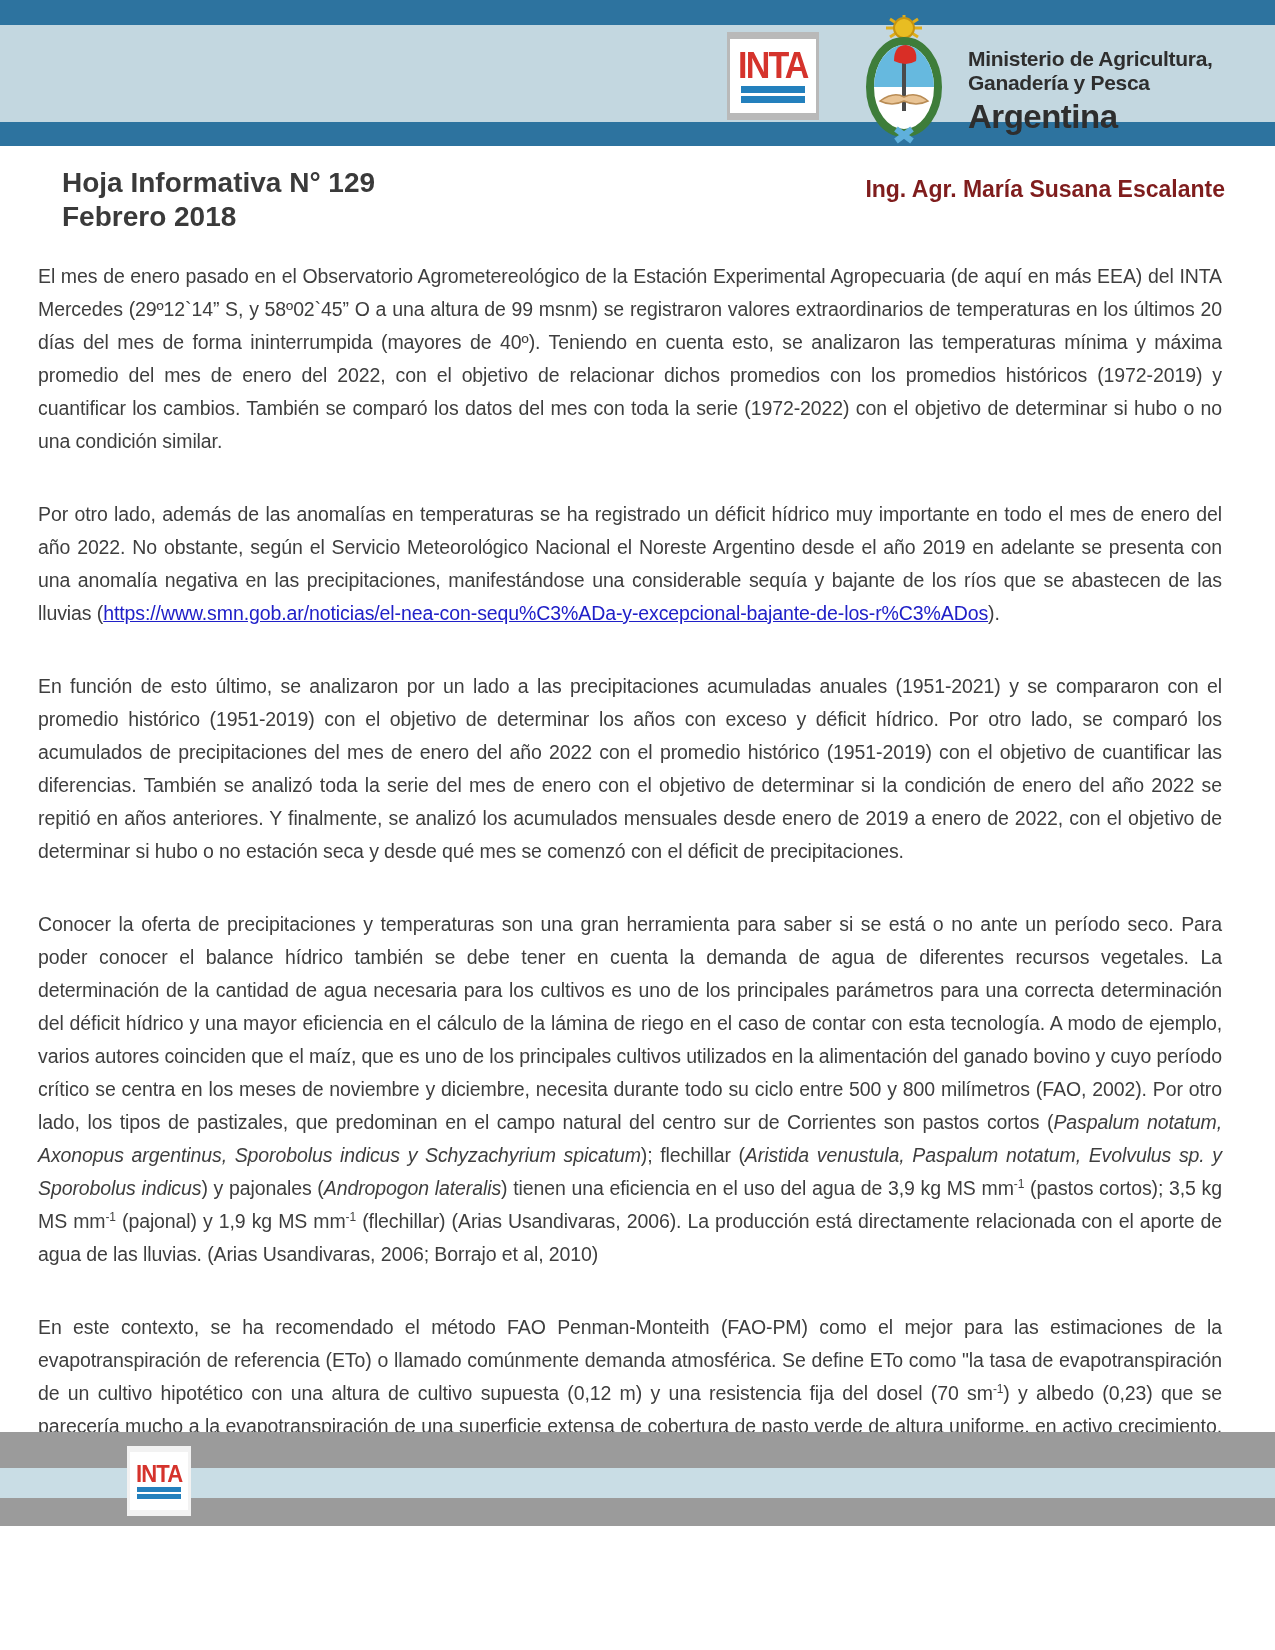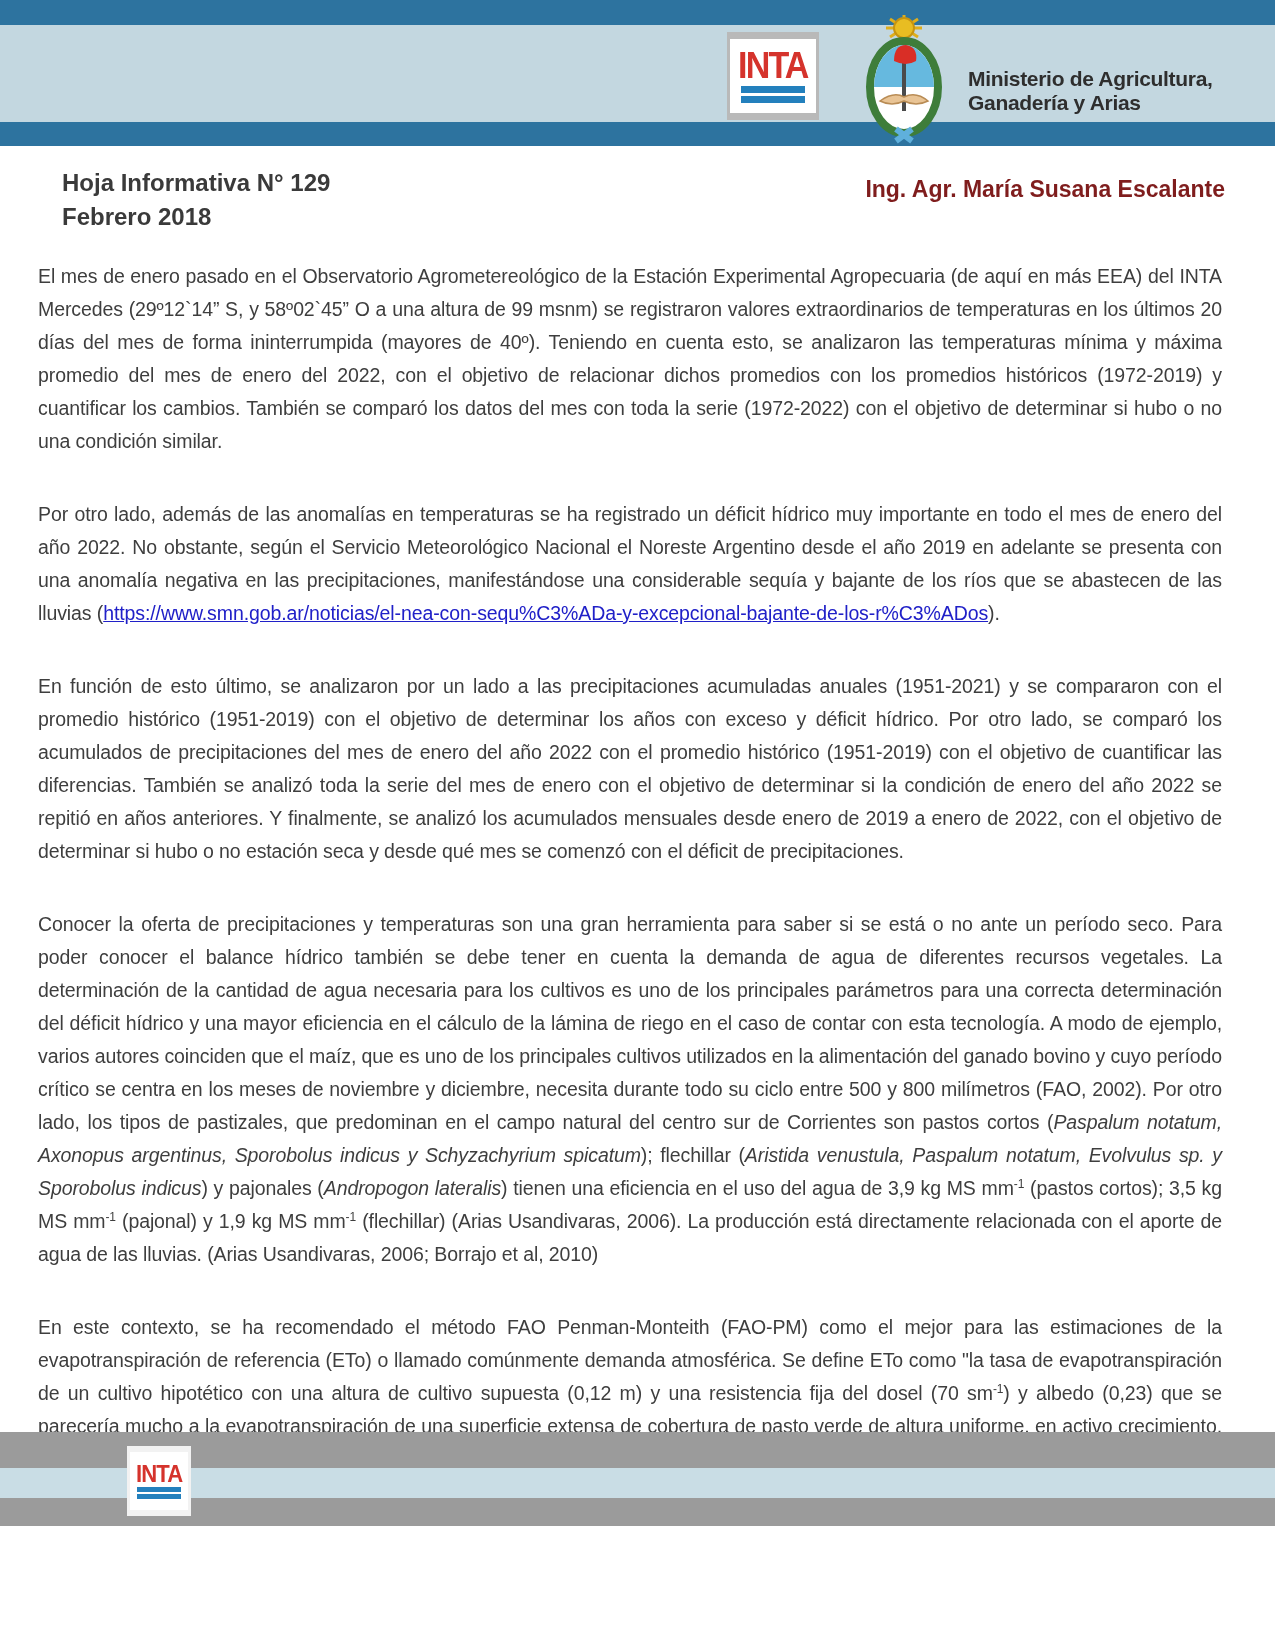--- a/index.html
+++ b/index.html
@@ -31,7 +31,7 @@
   }
   .inta-stripe{width:64px;height:7px;background:var(--inta-blue);}
   .coat{position:absolute;left:852px;top:-12px;width:104px;height:132px;z-index:2;}
-  .ministry{position:absolute;left:968px;top:42px;color:var(--ministry-text);white-space:nowrap;}
+  .ministry{position:absolute;left:968px;top:22px;color:var(--ministry-text);white-space:nowrap;}
   .ministry .m-line{font-size:21px;font-weight:bold;line-height:24px;letter-spacing:-.3px;}
   .ministry .m-country{font-size:33px;font-weight:bold;line-height:38px;margin-top:3px;letter-spacing:-.5px;}
   

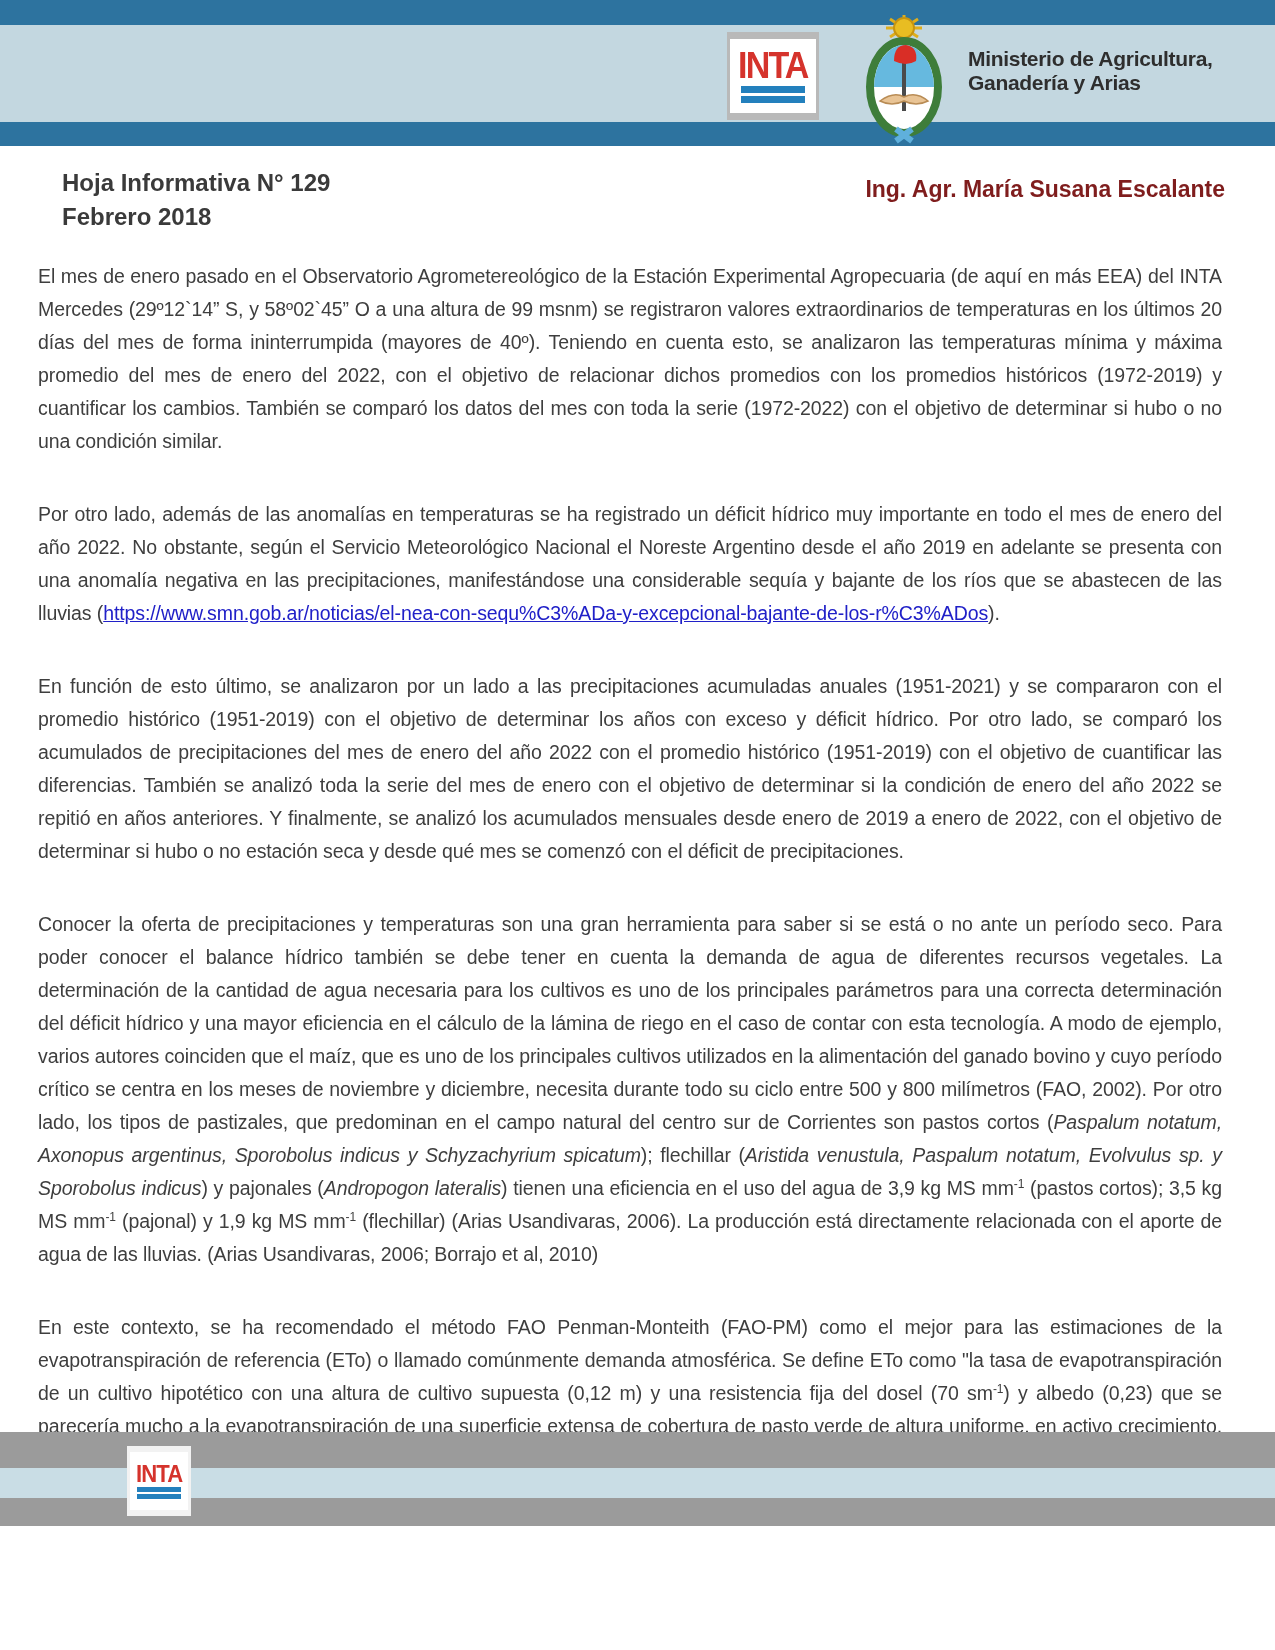--- a/index.html
+++ b/index.html
@@ -109,7 +109,7 @@
     </svg>
     <div class="ministry">
       <div class="m-line">Ministerio de Agricultura,</div>
-      <div class="m-line">Ganadería y Arias</div>
+      <div class="m-line">Ganadería y Pesca</div>
     </div>
   </div>
   <div class="botbar"></div>

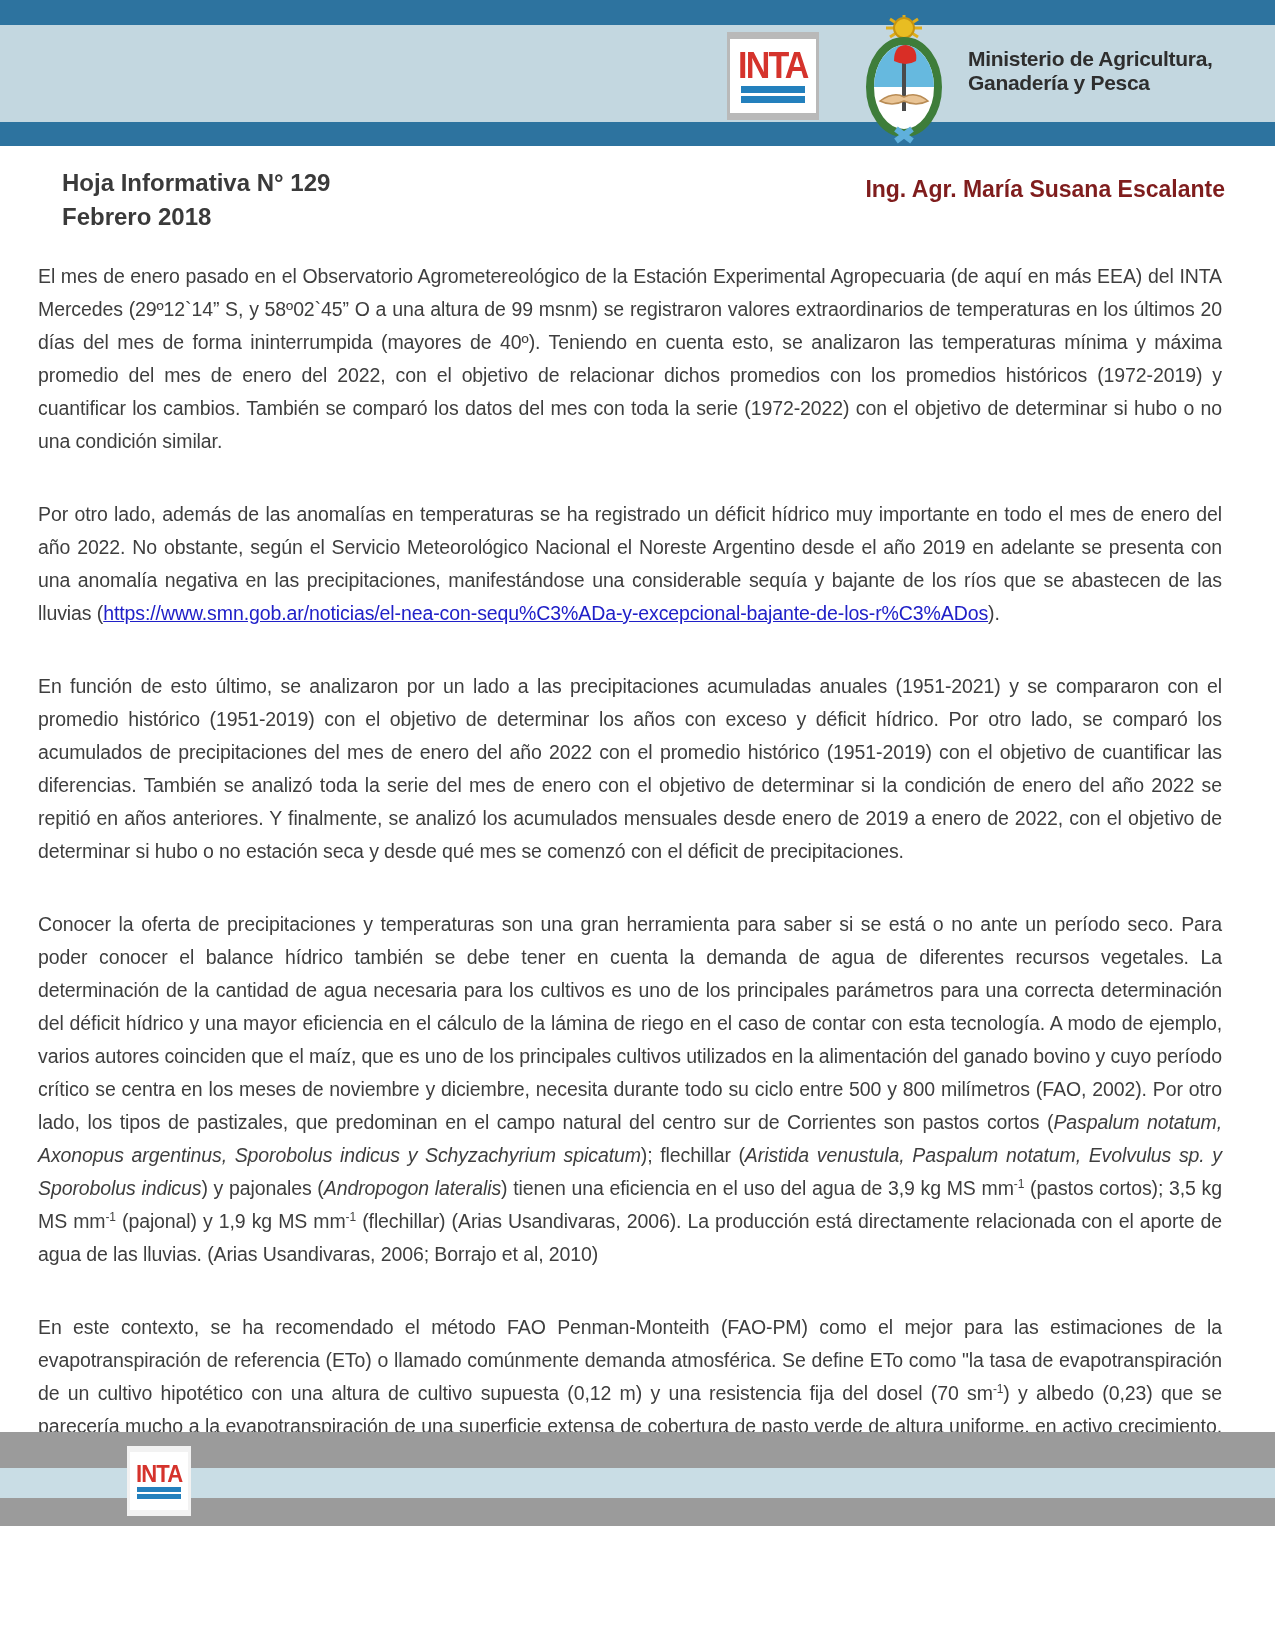--- a/index.html
+++ b/index.html
@@ -110,6 +110,7 @@
     <div class="ministry">
       <div class="m-line">Ministerio de Agricultura,</div>
       <div class="m-line">Ganadería y Pesca</div>
+      <div class="m-country">Argentina</div>
     </div>
   </div>
   <div class="botbar"></div>

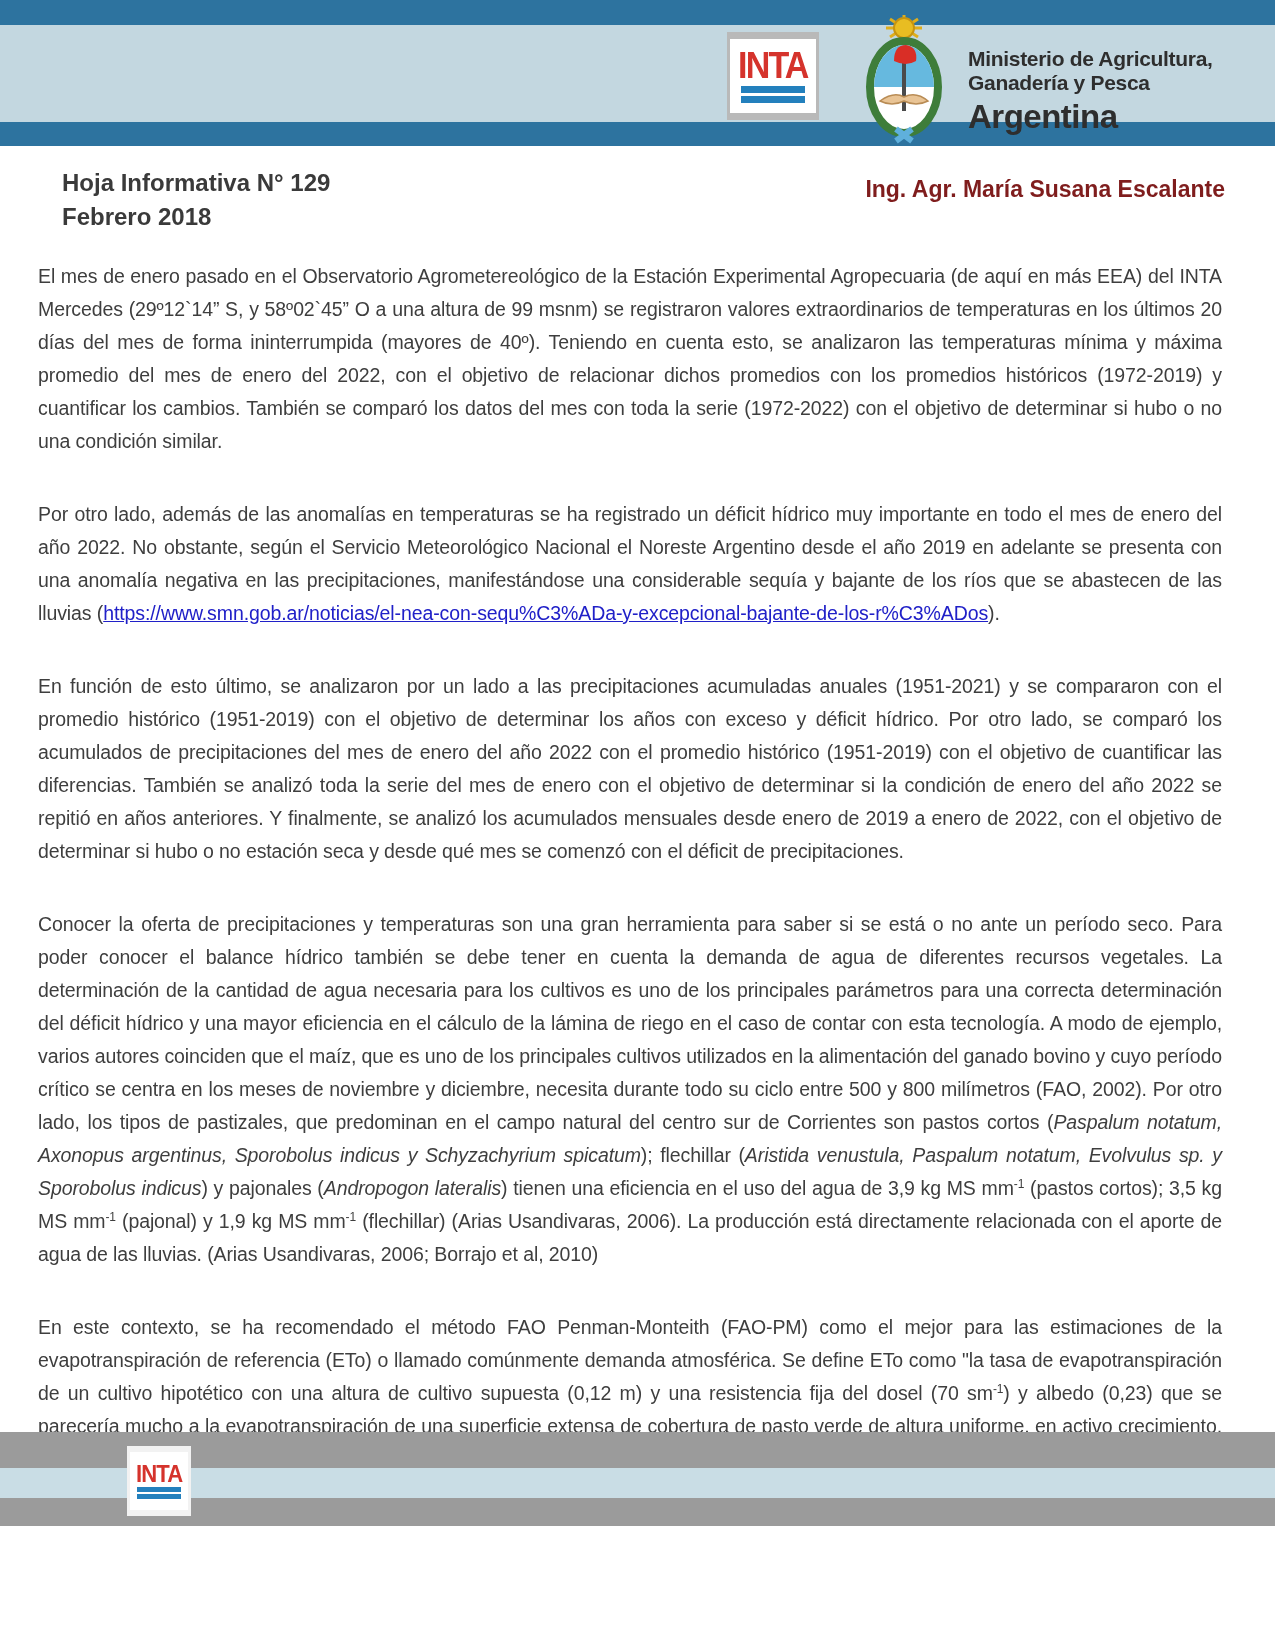--- a/index.html
+++ b/index.html
@@ -36,7 +36,7 @@
   .ministry .m-country{font-size:33px;font-weight:bold;line-height:38px;margin-top:3px;letter-spacing:-.5px;}
   
   .masthead{display:flex;justify-content:space-between;align-items:flex-start;margin:20px 50px 0 62px;}
-  .mast-left div{font-size:24px;font-weight:bold;line-height:34px;color:#3a3a3a;}
+  .mast-left div{font-size:28px;font-weight:bold;line-height:34px;color:#3a3a3a;}
   .mast-right{text-align:right;margin-top:8px;}
   .author-primary{font-size:23px;font-weight:bold;line-height:30px;color:#7f1d1d;}
   .author-secondary{font-size:20px;line-height:30px;color:#3e3e3e;}

